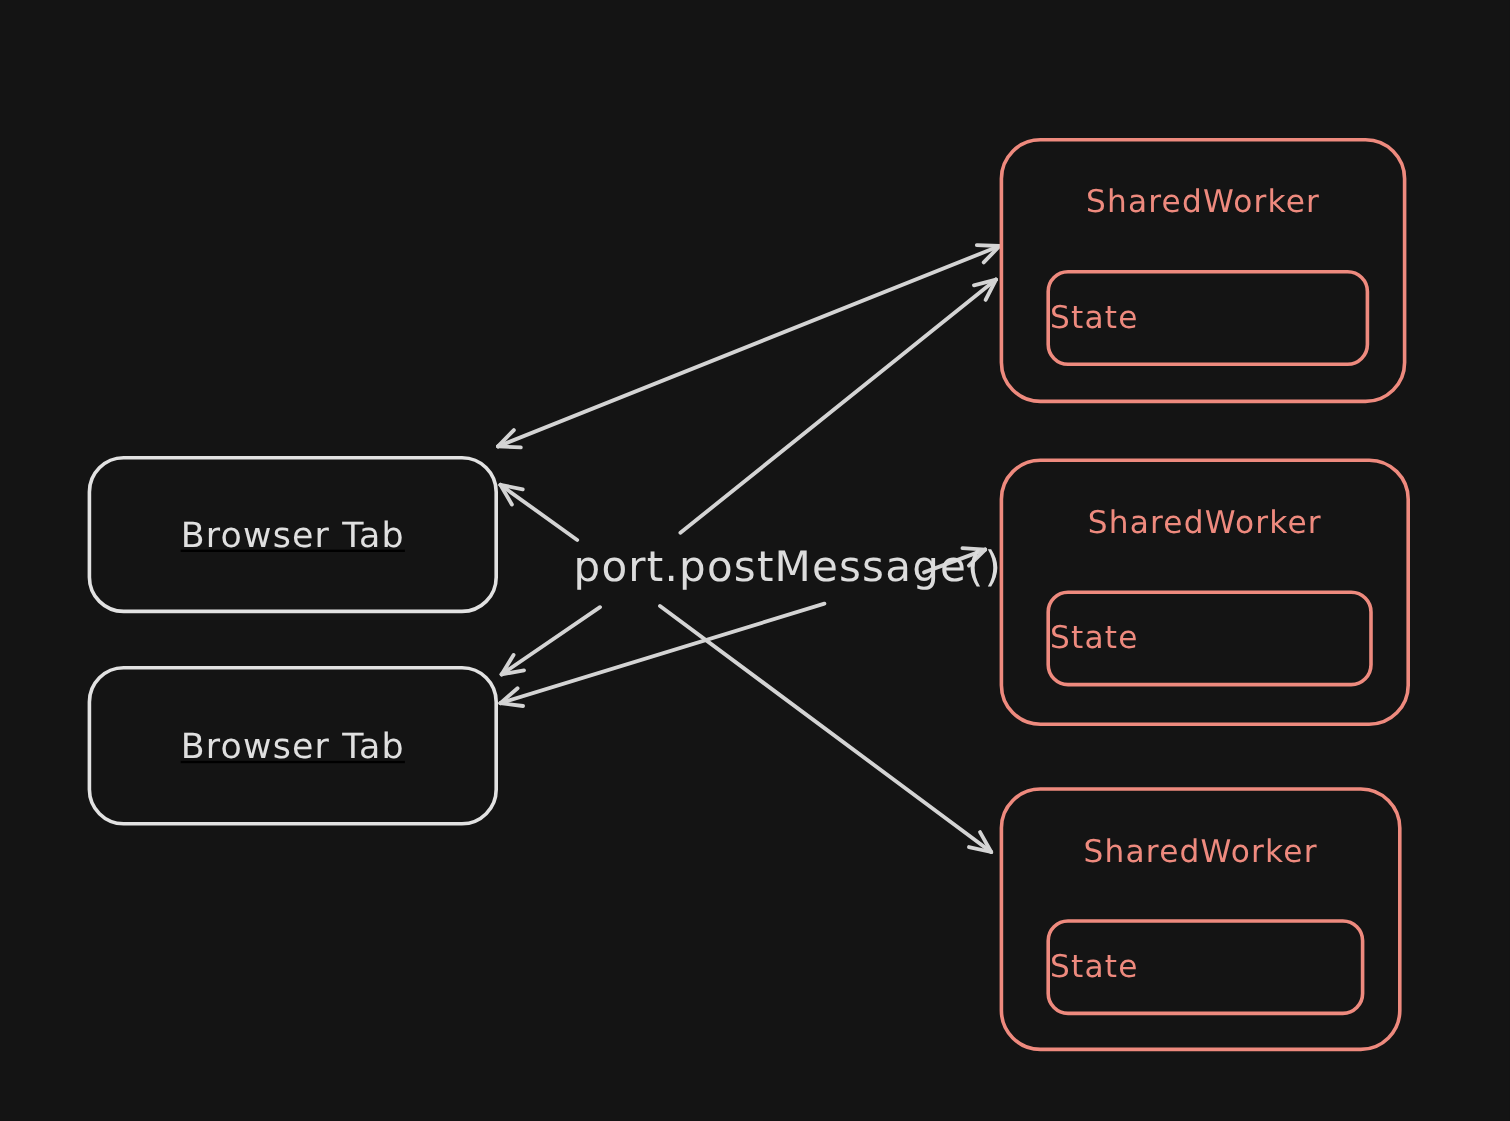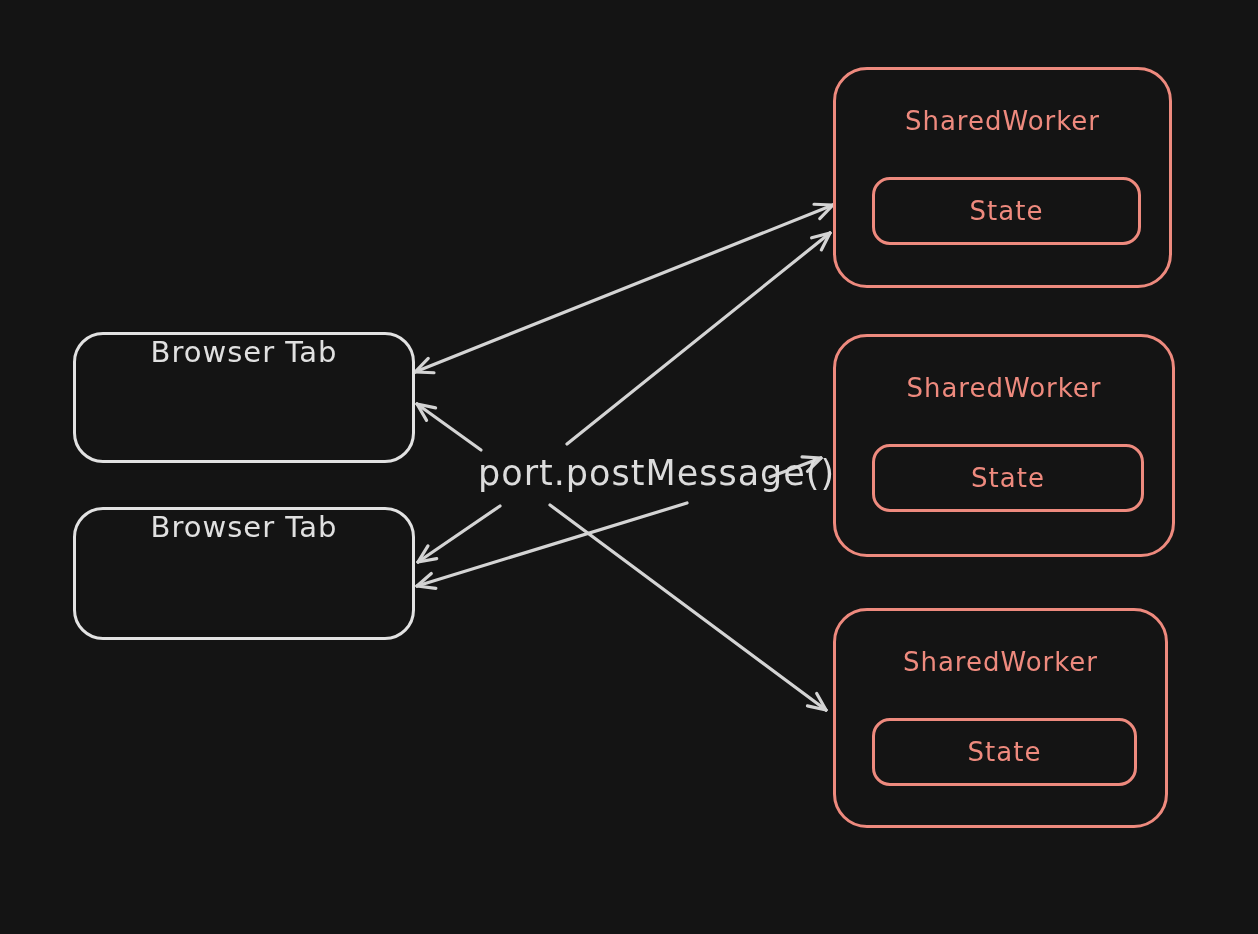--- a/index.html
+++ b/index.html
@@ -28,6 +28,7 @@
     position: absolute;
     box-sizing: border-box;
     background: transparent;
+    margin-top: 48px;
   }
   .tab {
     border: 3px solid #e2e2e2;

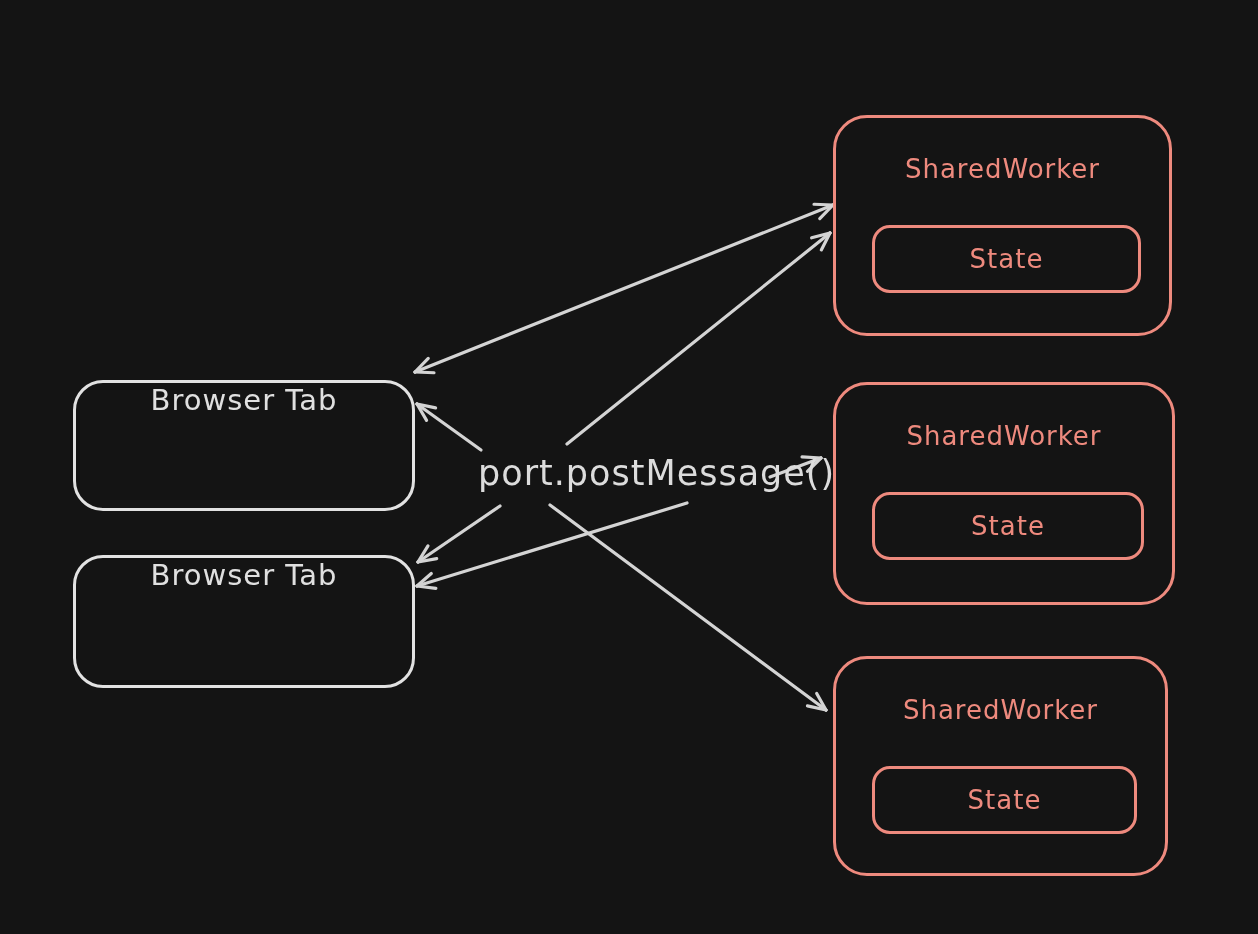--- a/index.html
+++ b/index.html
@@ -61,13 +61,13 @@
     top: 107px;
     left: 36px;
     right: 28px;
-    height: 68px;
+    height: 80px;
     box-sizing: border-box;
     border: 3px solid #ee8a7e;
     border-radius: 18px;
     display: flex;
     align-items: center;
-    justify-content: center;
+    justify-content: flex-start;
   }
   .state-box span {
     color: #ee8a7e;

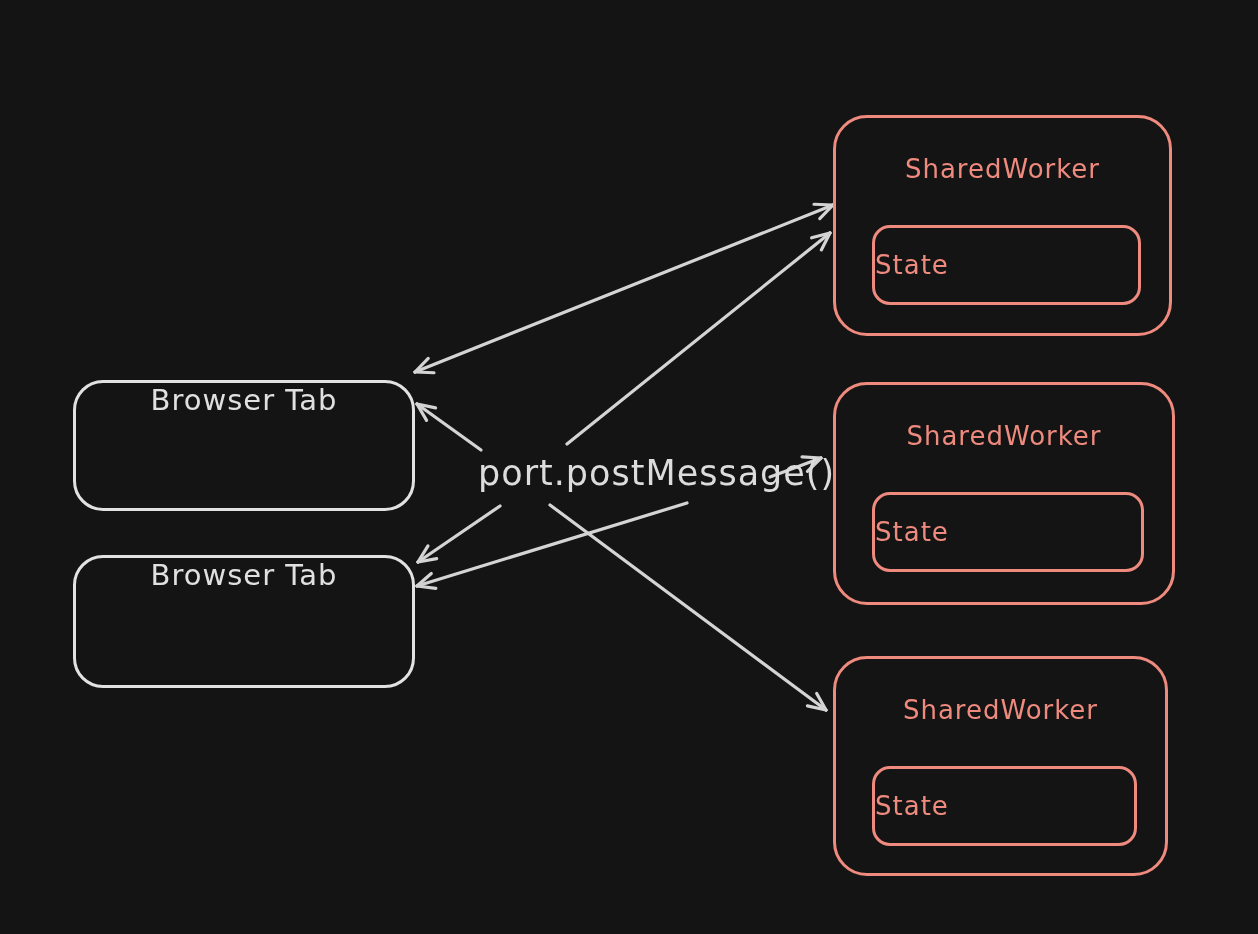--- a/index.html
+++ b/index.html
@@ -34,8 +34,9 @@
     border: 3px solid #e2e2e2;
     border-radius: 30px;
     display: flex;
-    align-items: flex-start;
+    align-items: center;
     justify-content: center;
+    text-decoration: underline;
   }
   .tab .box-label {
     color: #e0e0e0;

